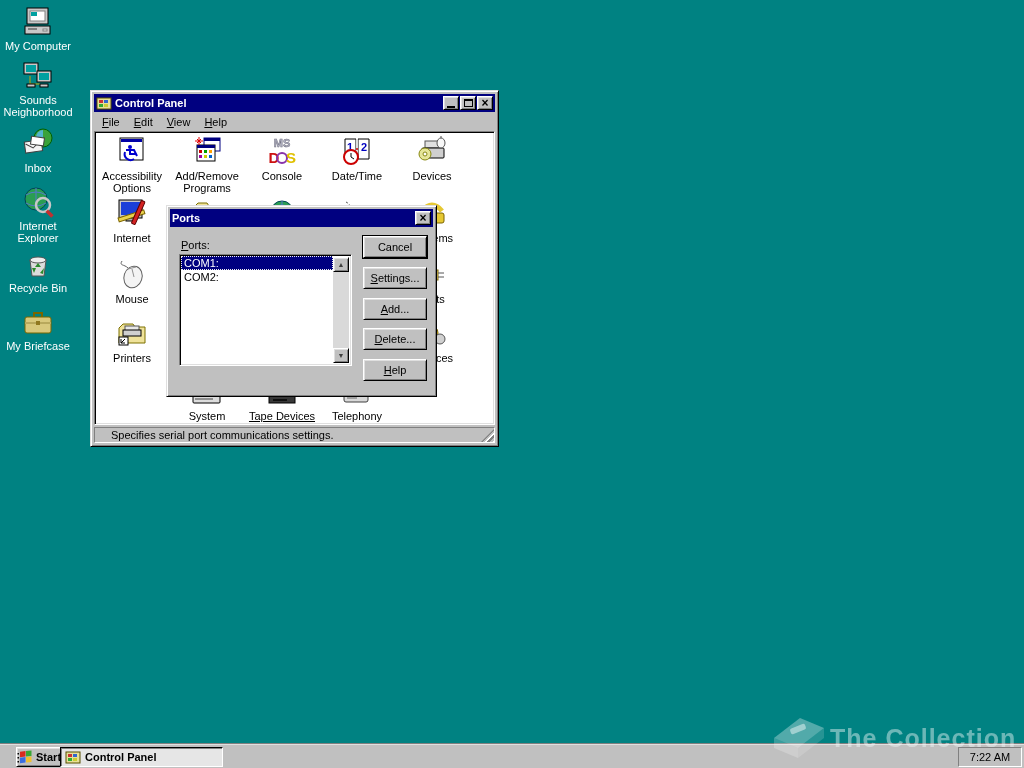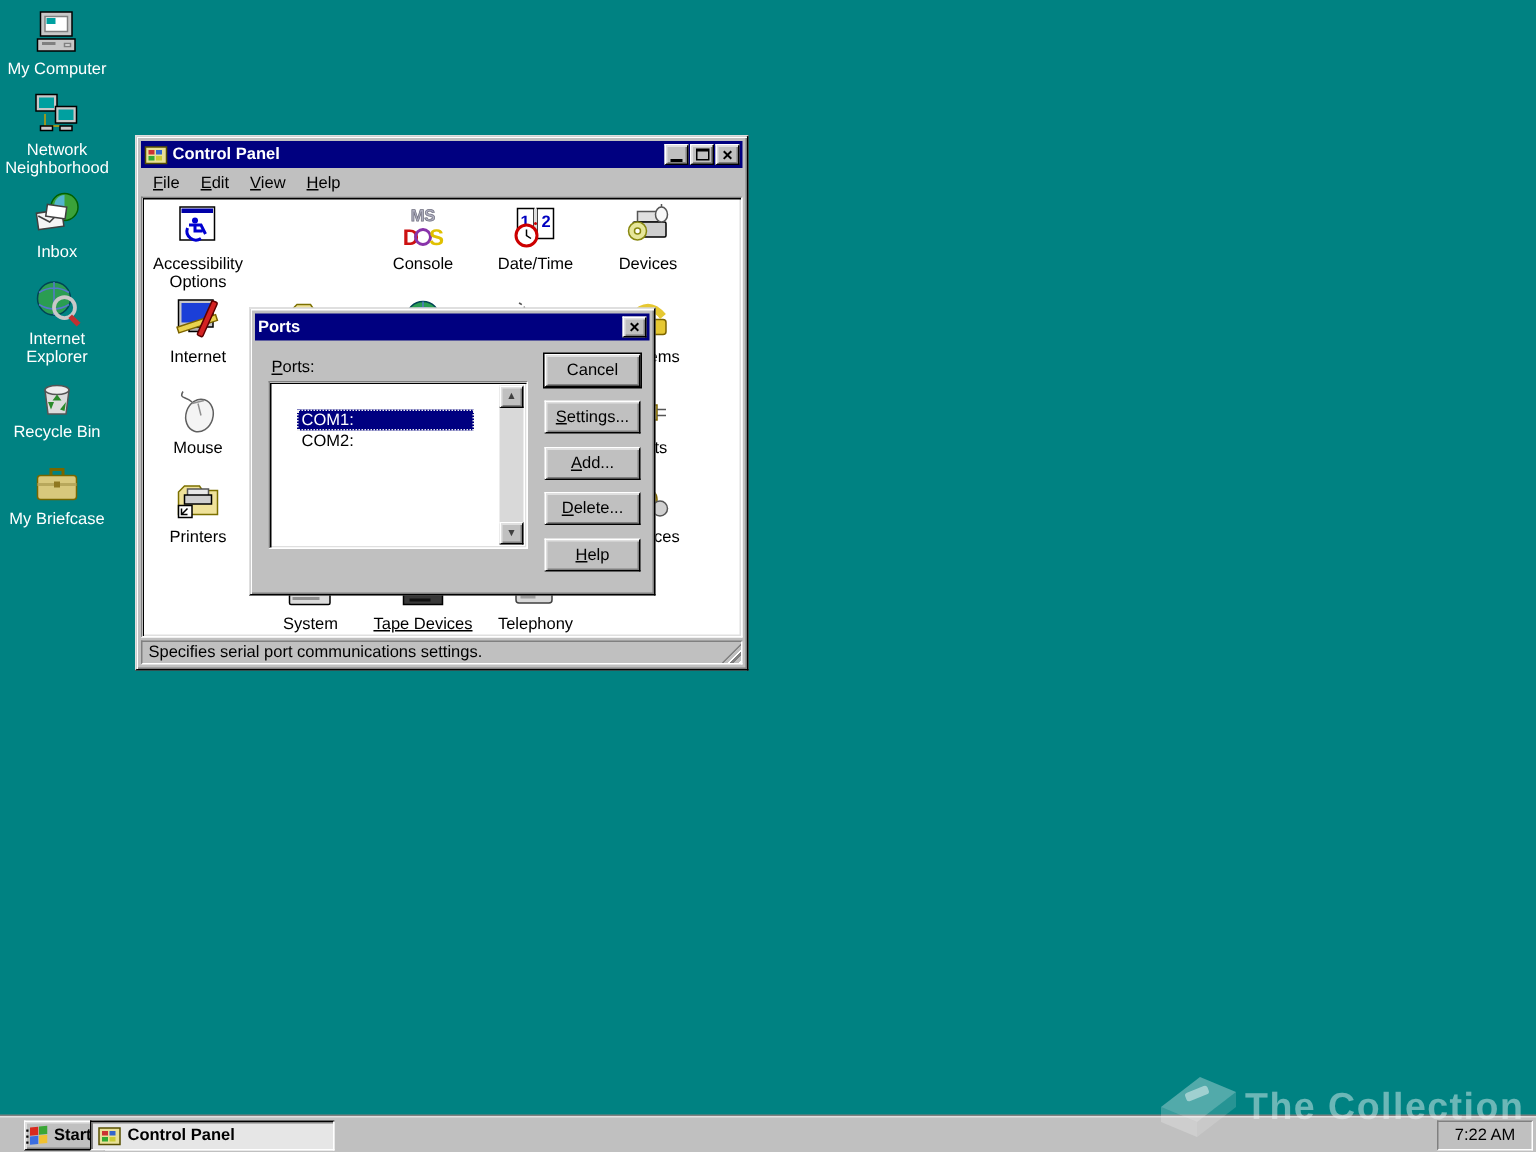--- a/index.html
+++ b/index.html
@@ -106,7 +106,7 @@
           <rect x="5" y="24" width="8" height="3" fill="#c8c8c8" stroke="#000"></rect>
           <rect x="18" y="24" width="8" height="3" fill="#c8c8c8" stroke="#000"></rect>
         </svg></span>
-      <span class="lbl">Network Neighborhood</span>
+      <span class="lbl">Sounds Neighborhood</span>
     </div>
     <div class="desk-icon" style="top: 128px;">
       <span class="ic"><svg viewBox="0 0 32 32" width="32" height="32">

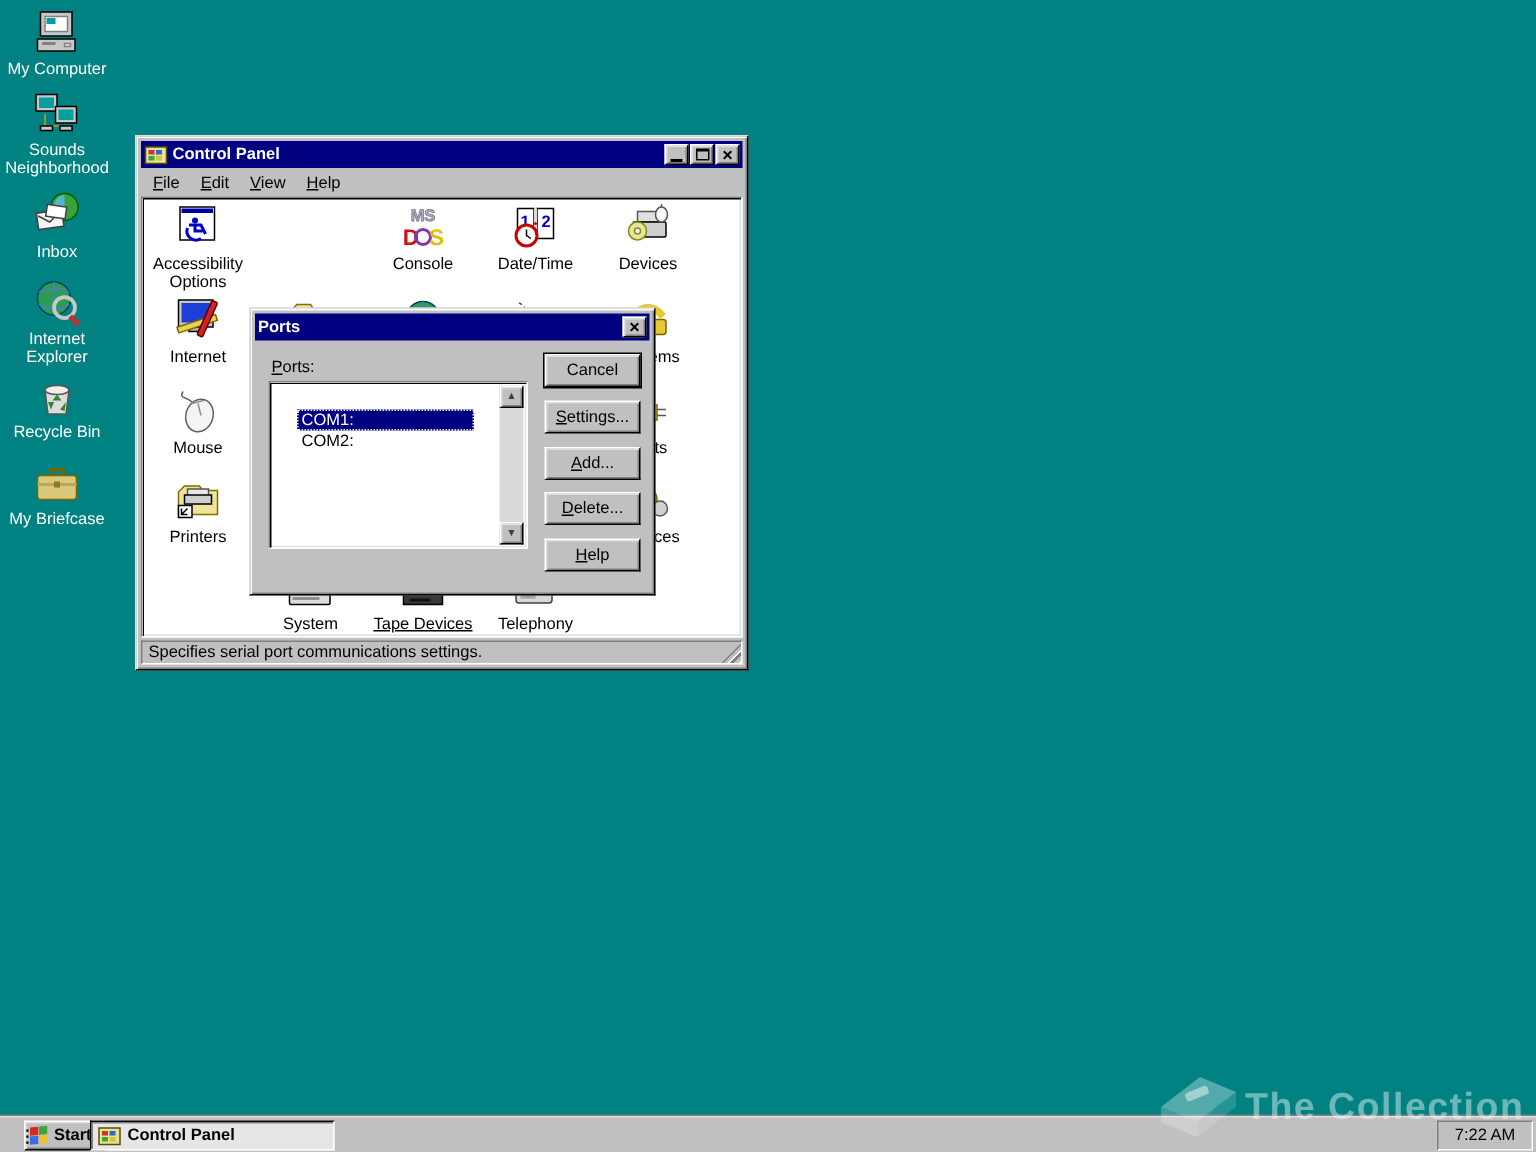--- a/index.html
+++ b/index.html
@@ -181,6 +181,22 @@
             <path d="M10 15h8l3 6M14 14v5h5M9 17a6 6 0 0 0 9 7" stroke="#0000d0" stroke-width="2" fill="none"></path>
           </svg></span>
         <span class="lbl">Accessibility Options</span>
+      </div>
+      <div class="cp-cell" style="left: 75px; top: 3px;">
+        <span class="ic"><svg viewBox="0 0 32 32" width="32" height="32">
+            <rect x="13" y="3" width="16" height="13" fill="#fff" stroke="#000080"></rect>
+            <rect x="13" y="3" width="16" height="3" fill="#000080"></rect>
+            <rect x="6" y="10" width="18" height="16" fill="#fff" stroke="#000"></rect>
+            <rect x="6" y="10" width="18" height="3" fill="#000080"></rect>
+            <rect x="8" y="15" width="3" height="3" fill="#cc0000"></rect>
+            <rect x="13" y="15" width="3" height="3" fill="#00a000"></rect>
+            <rect x="18" y="15" width="3" height="3" fill="#ffa000"></rect>
+            <rect x="8" y="20" width="3" height="3" fill="#a000a0"></rect>
+            <rect x="13" y="20" width="3" height="3" fill="#cccc00"></rect>
+            <rect x="18" y="20" width="3" height="3" fill="#0060cc"></rect>
+            <path d="M6 4l4 4M10 4L6 8M4 6h8M8 2v8" stroke="#e00000"></path>
+          </svg></span>
+        <span class="lbl">Add/Remove Programs</span>
       </div>
       <div class="cp-cell" style="left: 150px; top: 3px;">
         <span class="ic"><svg viewBox="0 0 32 32" width="32" height="32">

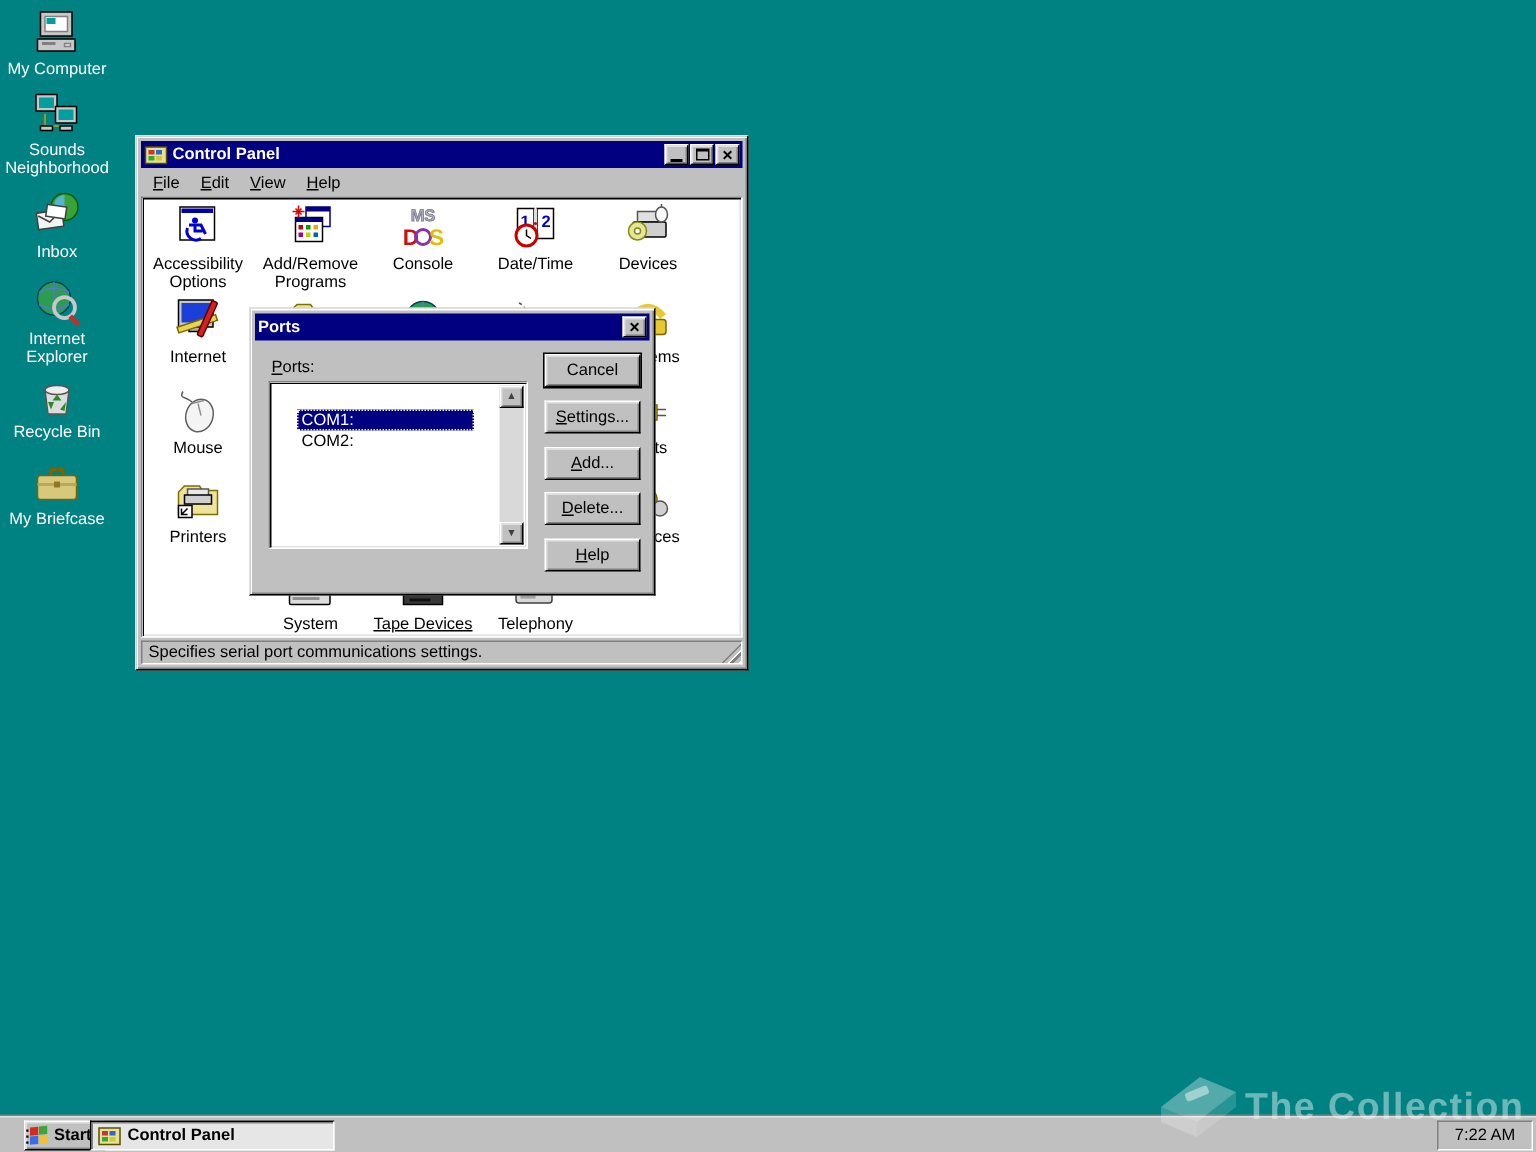--- a/index.html
+++ b/index.html
@@ -51,7 +51,7 @@
   
   #ports-dialog { position:absolute; left:166px; top:205px; width:271px; height:192px; padding:3px; z-index:10; }
   #ports-label { position:absolute; left:14px; top:33px; }
-  #ports-listbox { position:absolute; left:12px; top:48px; width:173px; height:112px; padding:18px;
+  #ports-listbox { position:absolute; left:12px; top:48px; width:173px; height:112px; padding:1px;
                    background:#fff; border:1px solid; border-color:#808080 #fff #fff #808080;
                    box-shadow: inset 1px 1px 0 #000, inset -1px -1px 0 #dfdfdf; }
   .lb-item { height:14px; line-height:14px; padding-left:3px; width:calc(100% - 17px); }

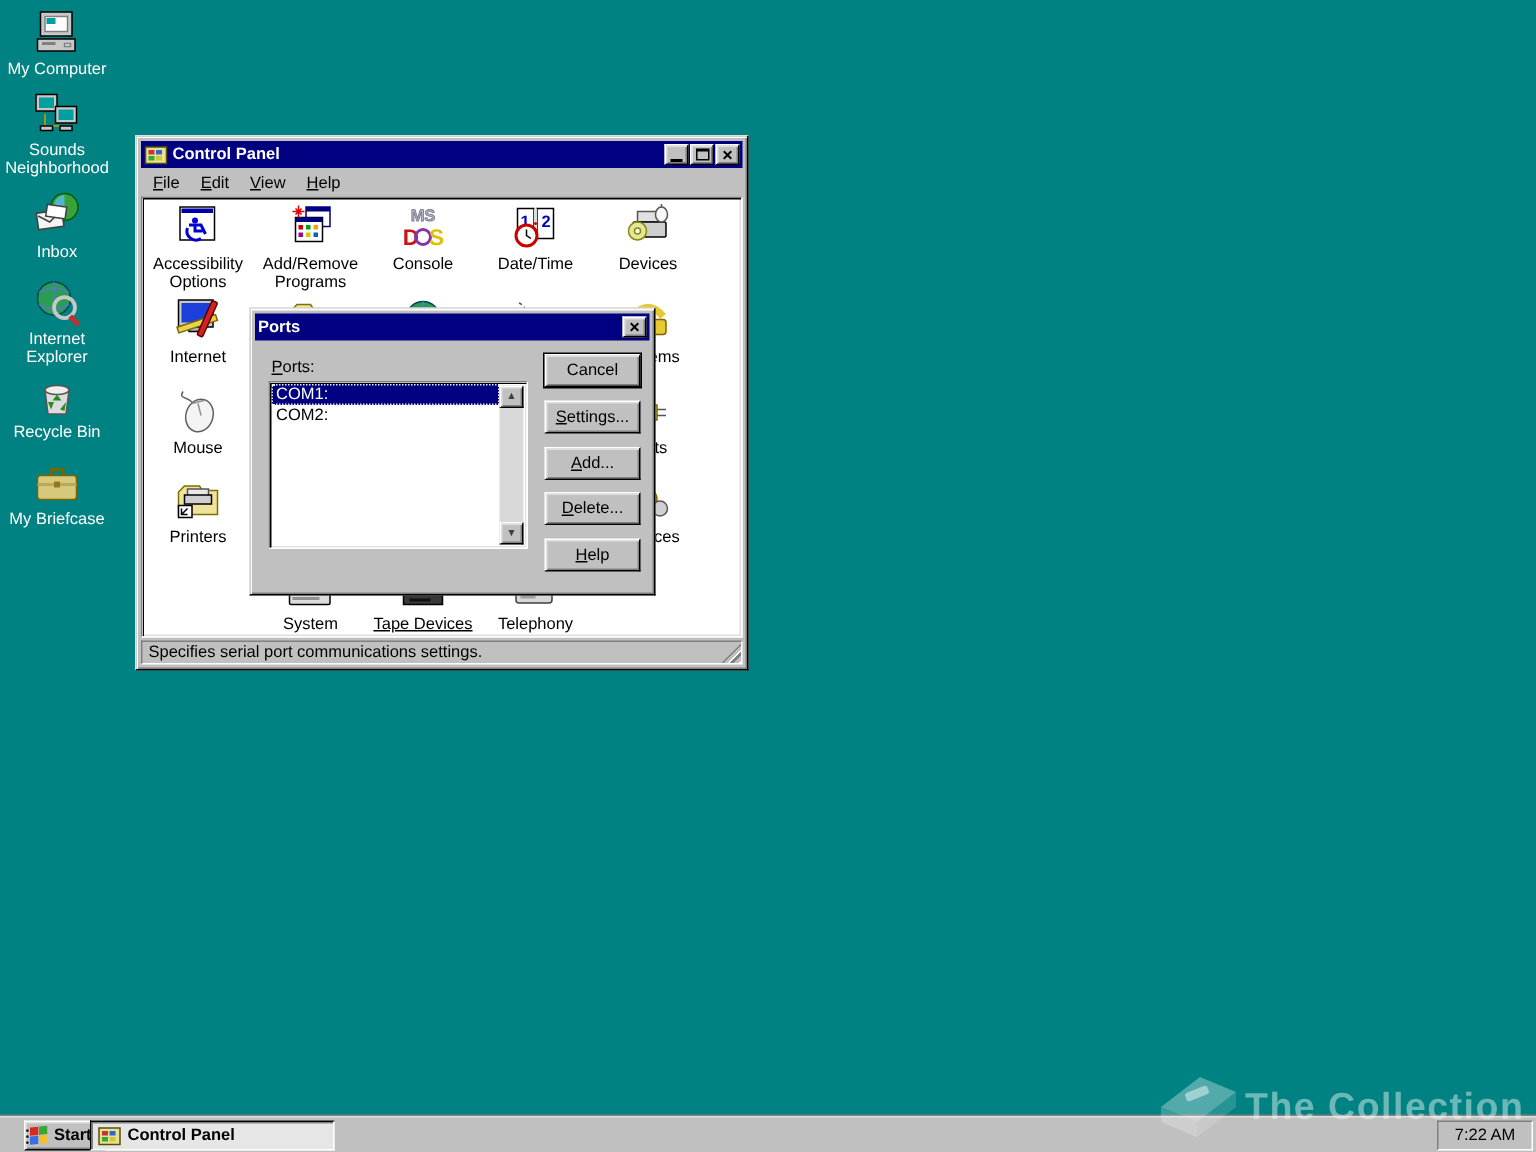--- a/index.html
+++ b/index.html
@@ -43,7 +43,7 @@
 
   #cp-statusbar { height:16px; margin-top:2px; flex:0 0 auto; position:relative;
                   background:#c0c0c0; border:1px solid; border-color:#808080 #fff #fff #808080;
-                  display:flex; align-items:center; padding-left:4px; }
+                  display:flex; align-items:center; padding-left:16px; }
   #cp-grip { position:absolute; right:0; bottom:0; width:13px; height:13px;
              background:repeating-linear-gradient(135deg, transparent 0 2px, #fff 2px 3px, #808080 3px 5px);
              clip-path:polygon(100% 0, 100% 100%, 0 100%); }

